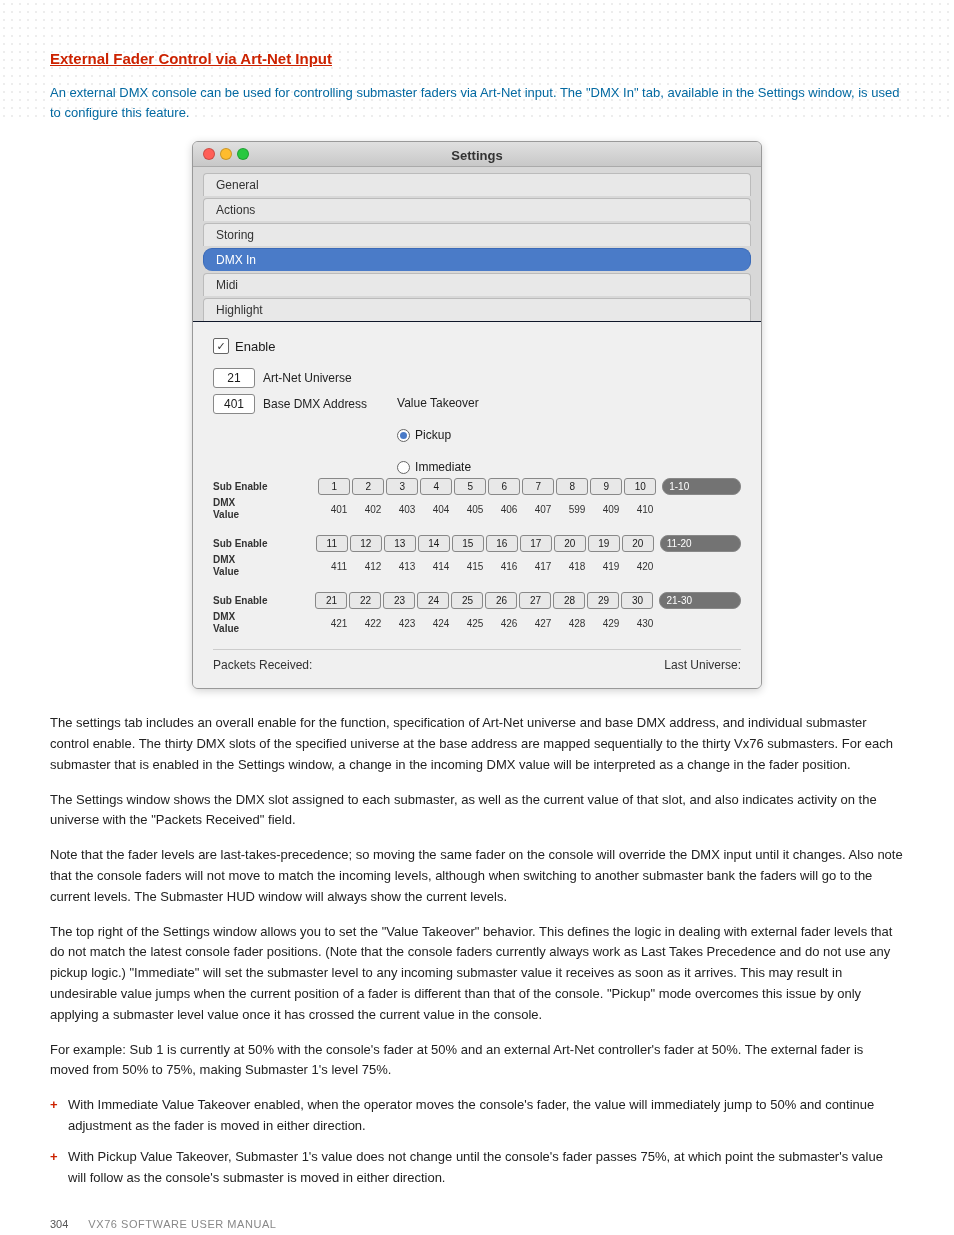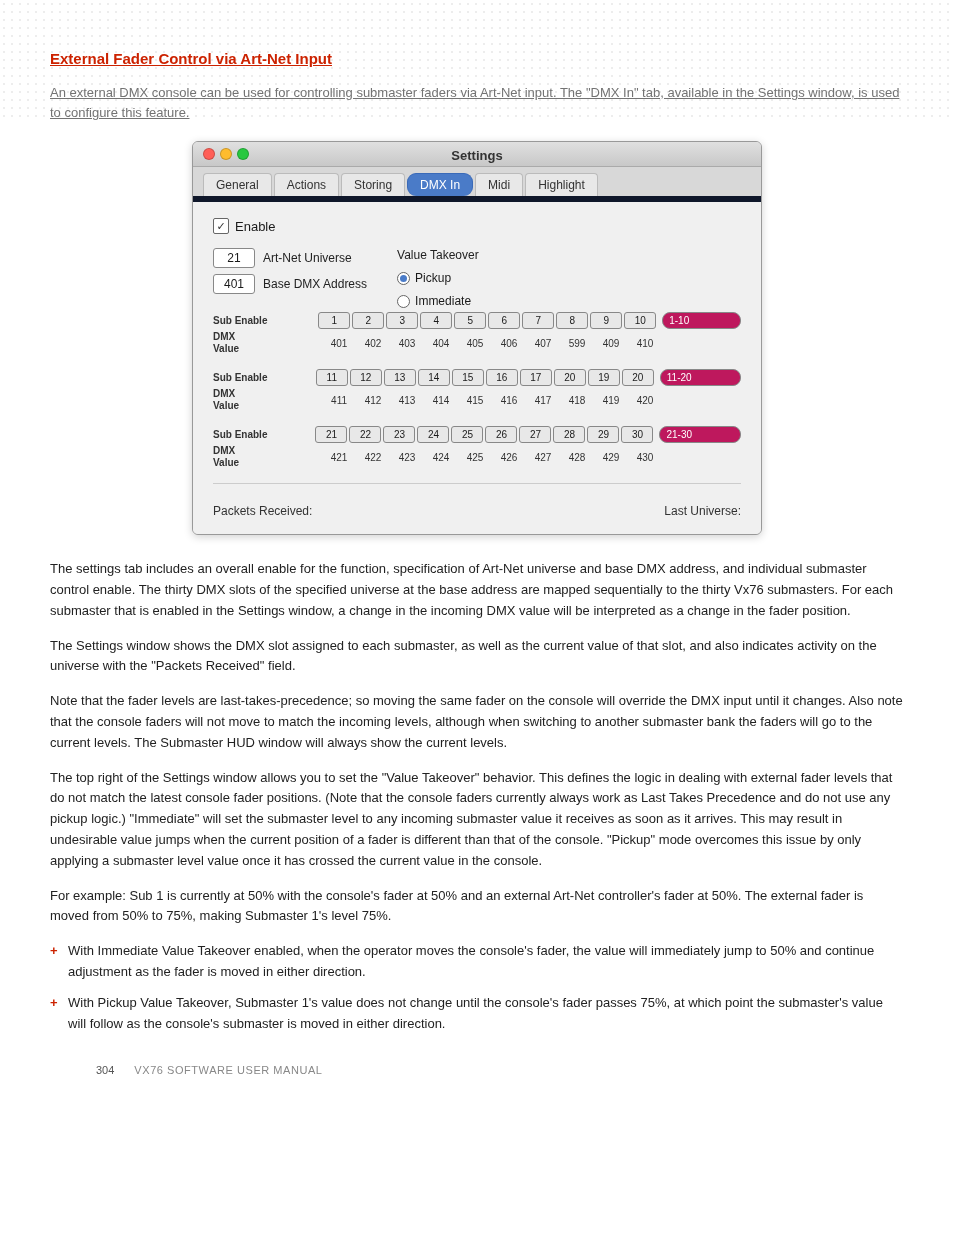--- a/index.html
+++ b/index.html
@@ -43,9 +43,8 @@
     .intro-text {
       font-size: 13px;
       line-height: 1.55;
-      color: #737373;
+      color: #0369a1;
       margin-bottom: 18px;
-      text-decoration: underline;
     }
 
     

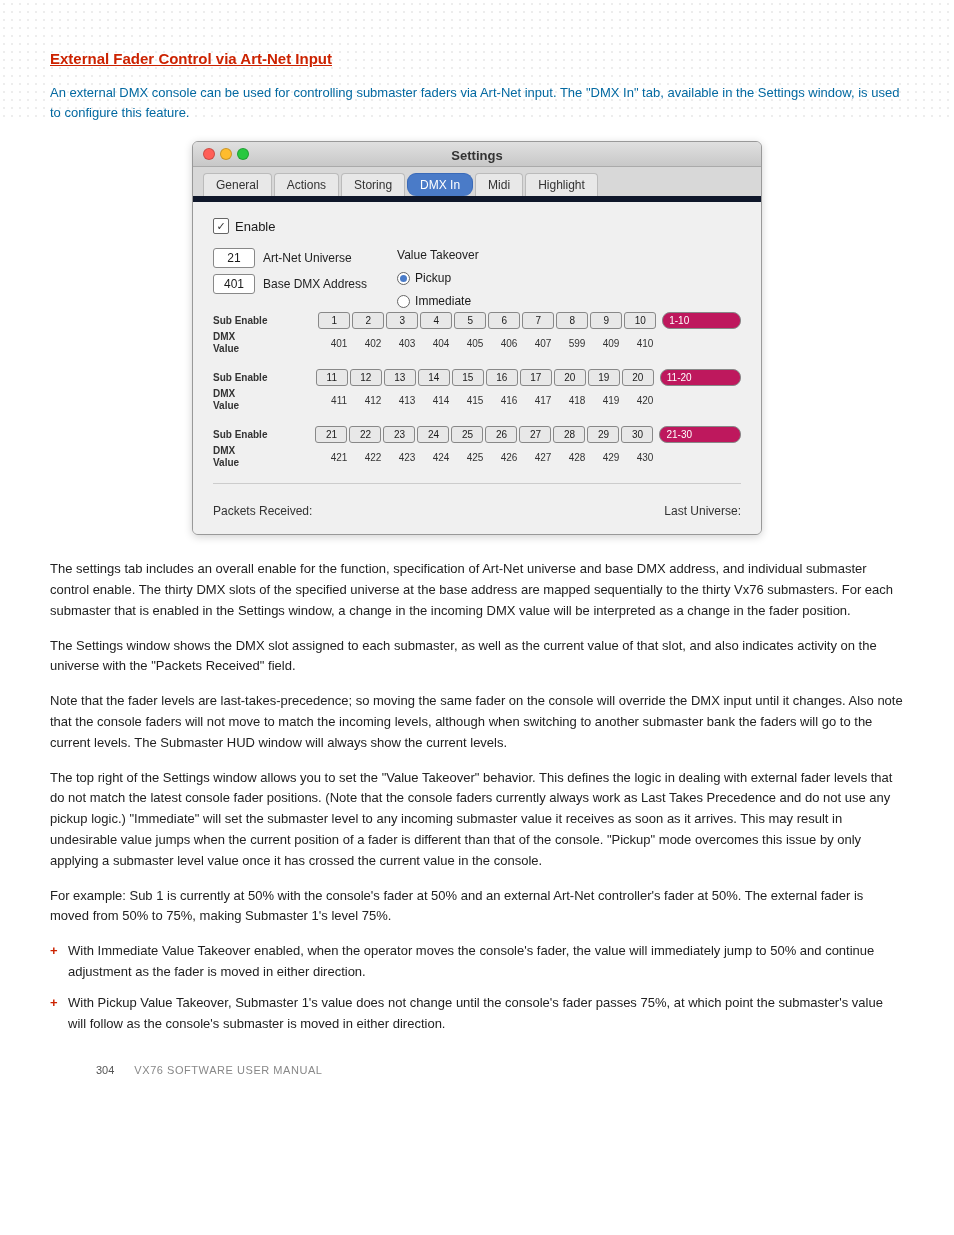--- a/index.html
+++ b/index.html
@@ -96,9 +96,10 @@
     .settings-tabs {
       display: flex;
       background: #d8d8d8;
-      border-bottom: 6px solid #0f172a;
+      border-bottom: 1px solid #0f172a;
       padding: 6px 10px 0 10px;
       gap: 2px;
+      flex-direction: column;
     }
 
     .tab-item {

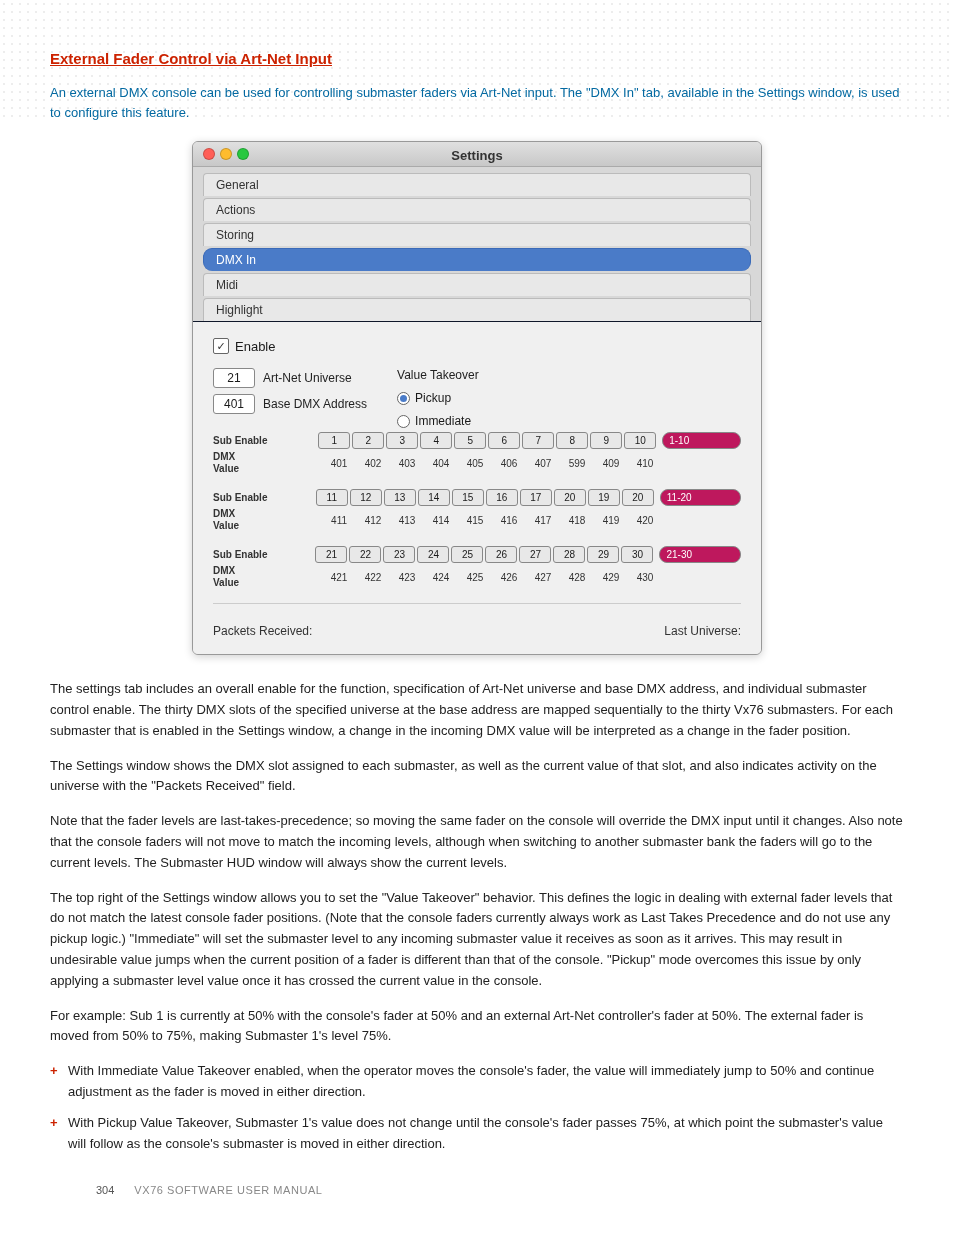--- a/index.html
+++ b/index.html
@@ -181,7 +181,8 @@
     .value-takeover-group {
       display: flex;
       flex-direction: column;
-      gap: 9px;
+      gap: 18px;
+      margin-top: 28px;
     }
 
     .value-takeover-title {

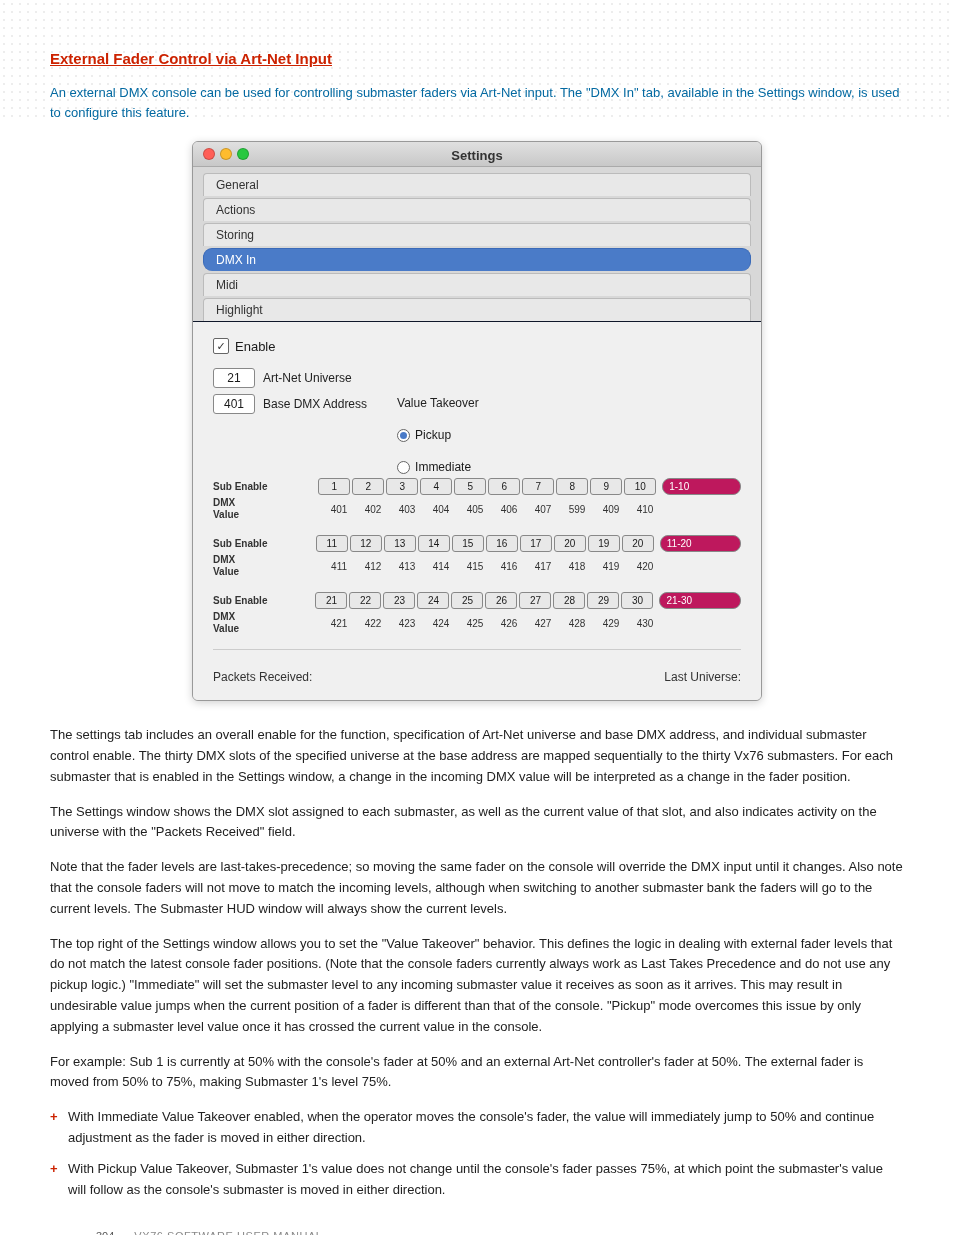--- a/index.html
+++ b/index.html
@@ -250,7 +250,7 @@
 
     .sub-range {
       border: 1px solid #888;
-      background: #be185d;
+      background: #737373;
       color: #fff;
       border-radius: 8px;
       font-size: 10px;

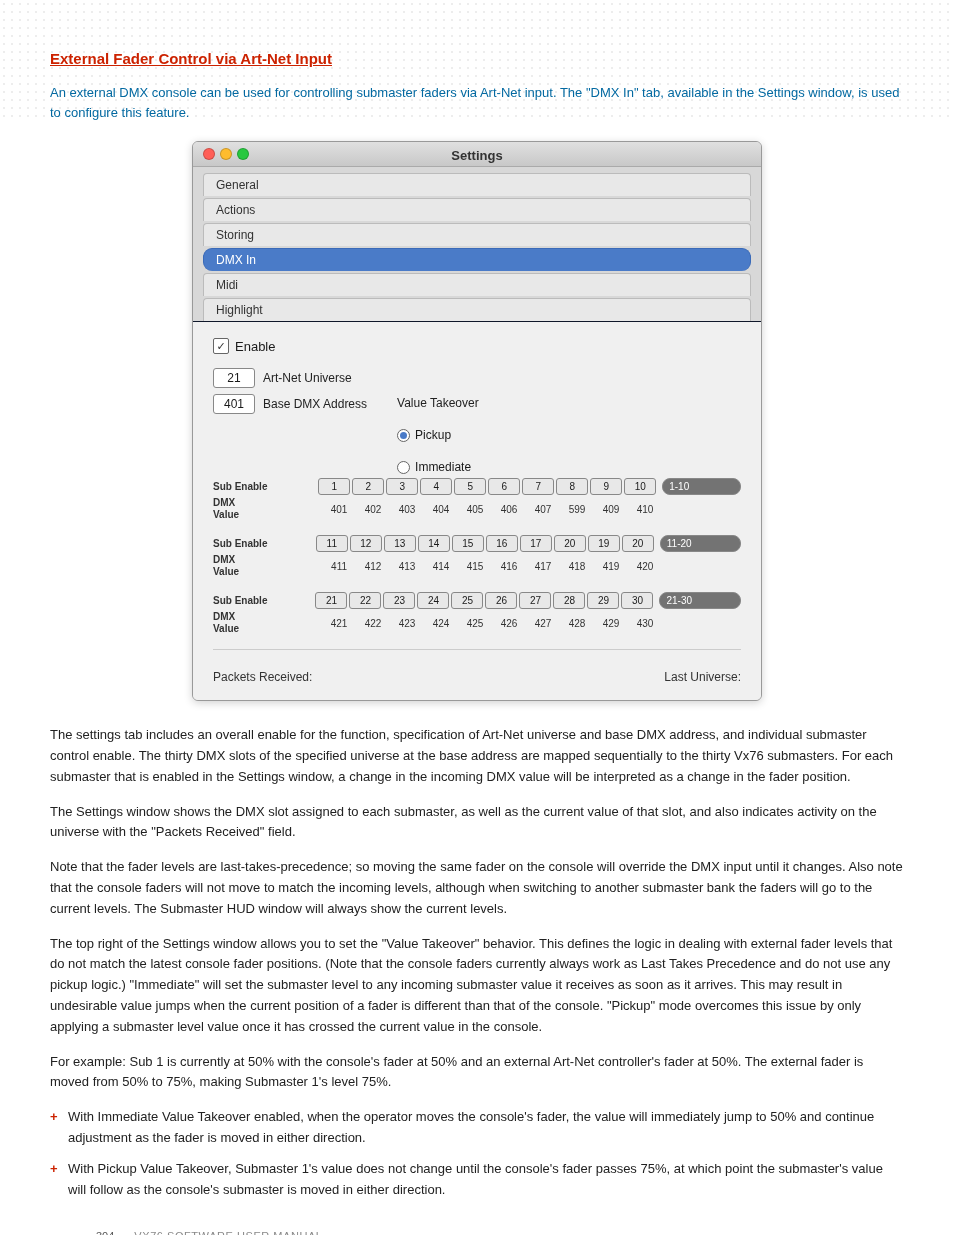--- a/index.html
+++ b/index.html
@@ -286,7 +286,7 @@
       justify-content: space-between;
       align-items: center;
       margin-top: 10px;
-      padding-top: 20px;
+      padding-top: 8px;
       border-top: 1px solid #ccc;
     }
 

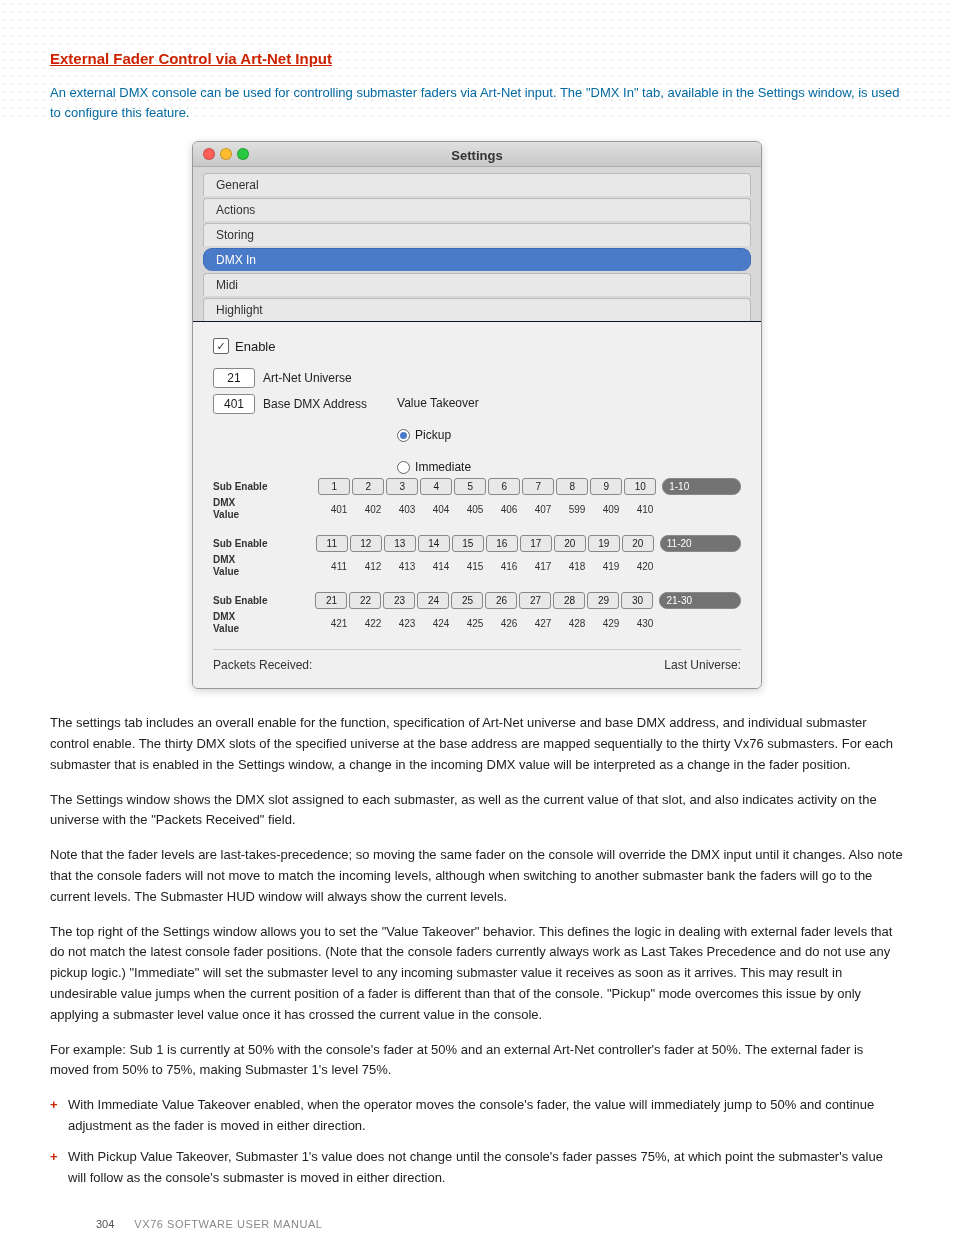--- a/index.html
+++ b/index.html
@@ -332,7 +332,6 @@
       display: flex;
       align-items: center;
       gap: 20px;
-      margin-left: 46px;
     }
 
     .page-number {

